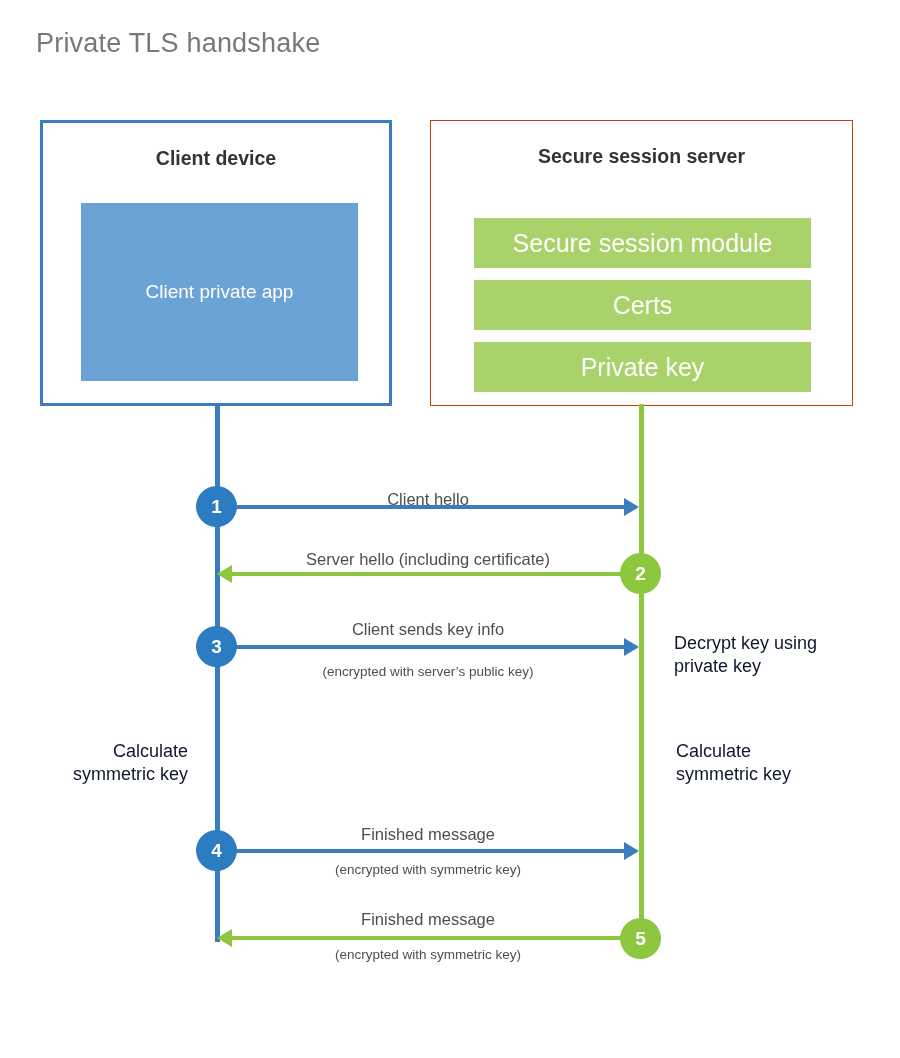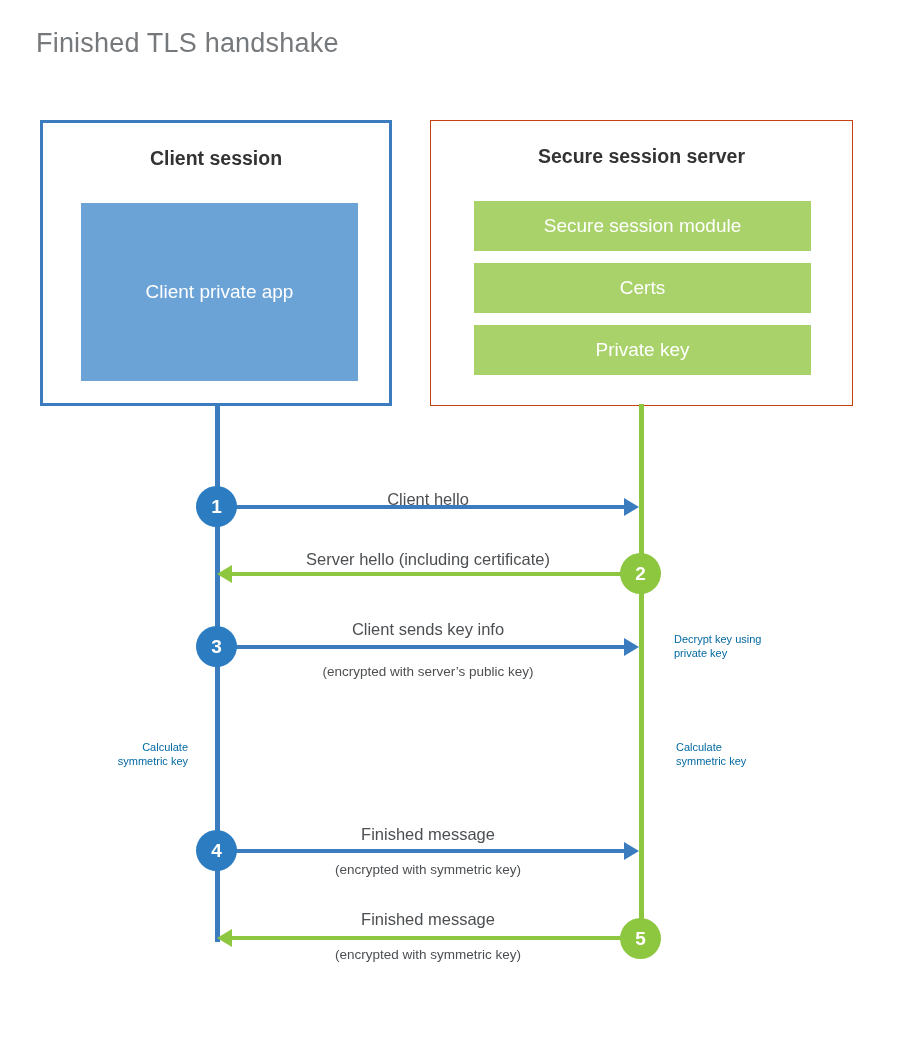--- a/index.html
+++ b/index.html
@@ -181,7 +181,7 @@
 
 <div id="canvas">
 
-  <div class="diagram-title">Finished TLS handshake</div>
+  <div class="diagram-title">Private TLS handshake</div>
 
   <div class="party-box client">
     <div class="party-title">Client session</div>

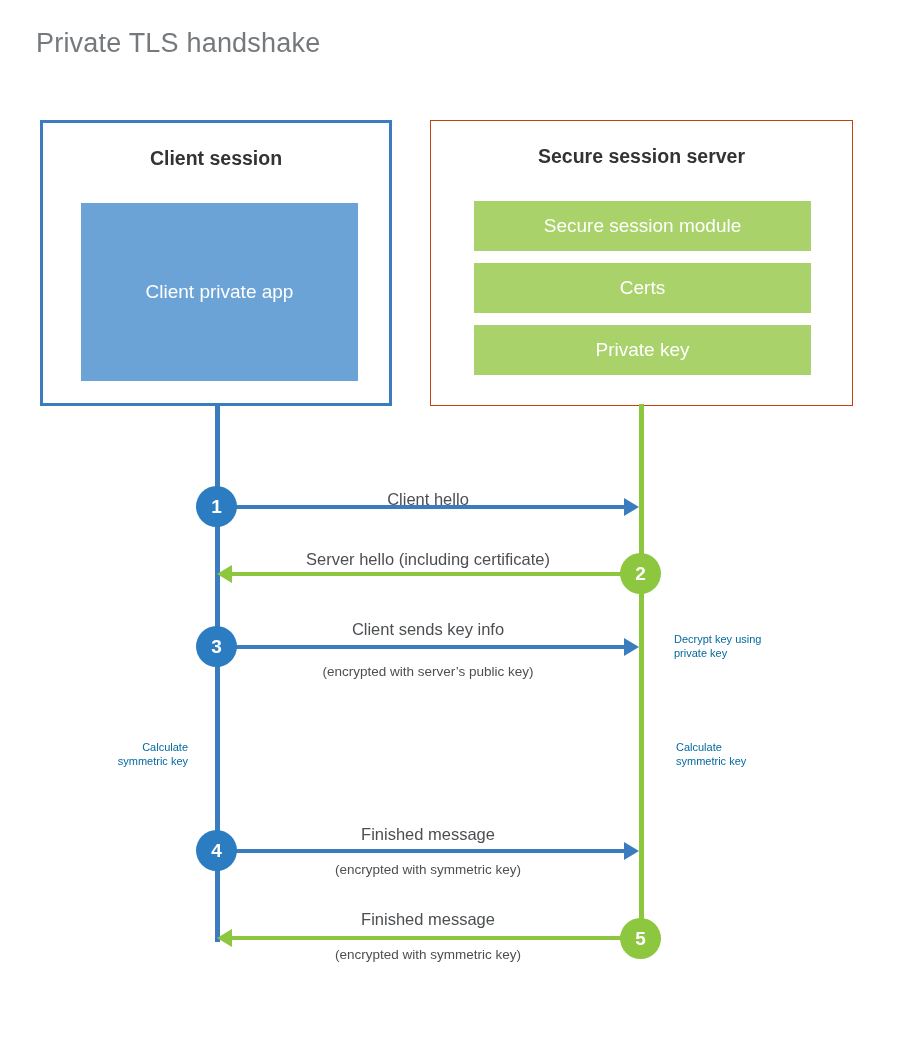--- a/index.html
+++ b/index.html
@@ -184,7 +184,7 @@
   <div class="diagram-title">Private TLS handshake</div>
 
   <div class="party-box client">
-    <div class="party-title">Client session</div>
+    <div class="party-title">Client device</div>
     <div class="client-app">Client private app</div>
   </div>
 

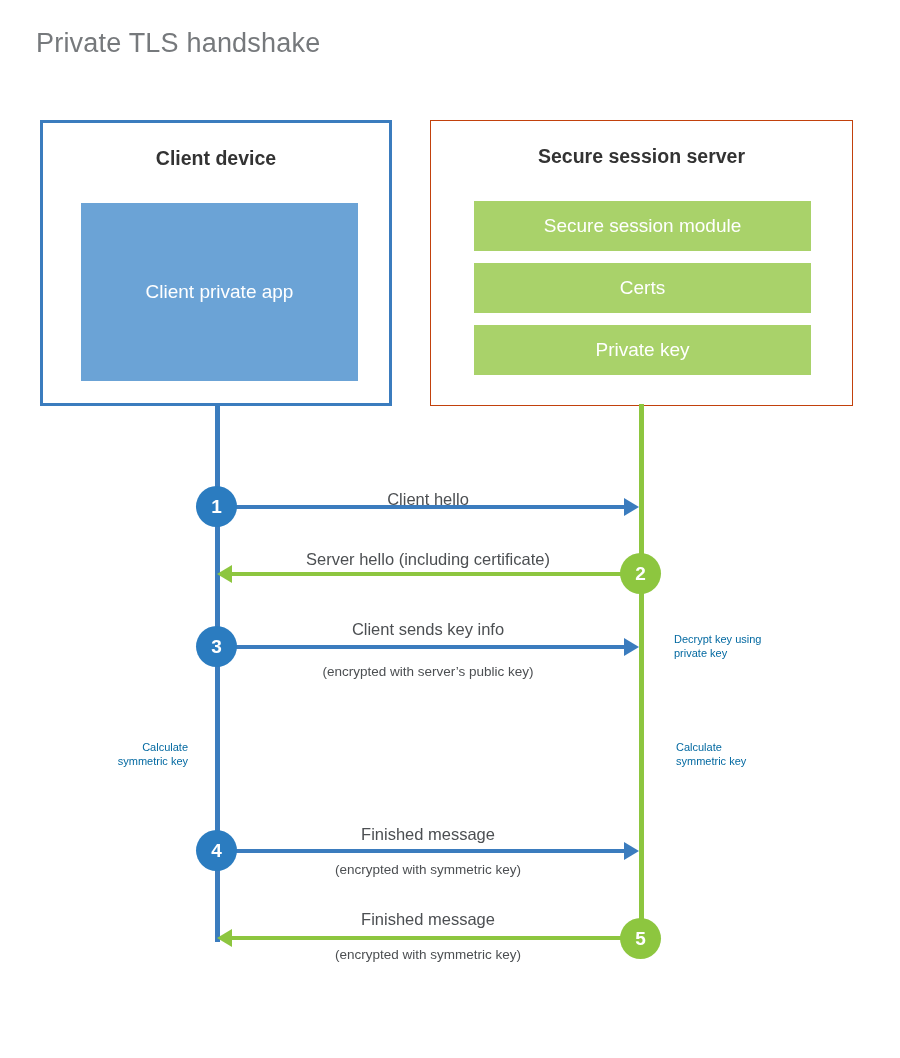--- a/index.html
+++ b/index.html
@@ -88,11 +88,12 @@
     height: 50px;
     background: #a9d26a;
     color: #ffffff;
-    font-size: 19px;
+    font-size: 25px;
     display: flex;
     align-items: center;
     justify-content: center;
     text-align: center;
+    margin-top: 17px;
   }
   .server-module.m0 { top: 80px; }
   .server-module.m1 { top: 142px; }

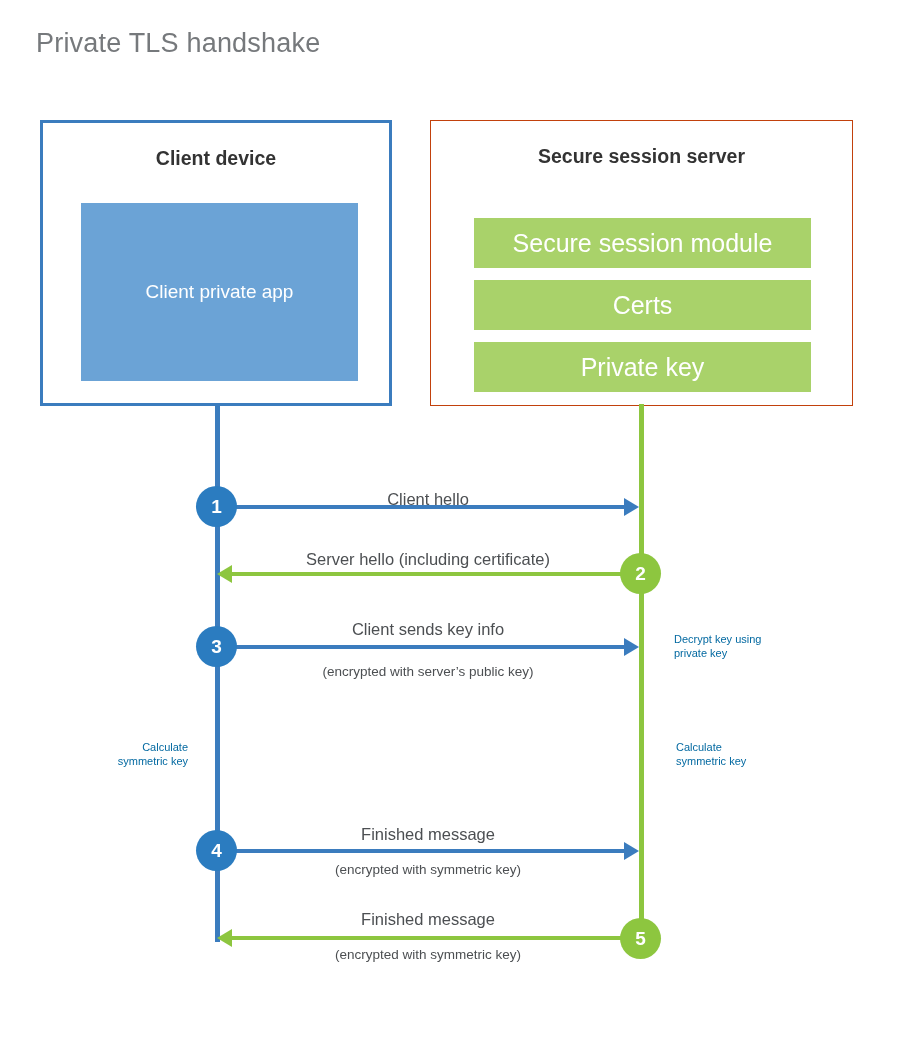--- a/index.html
+++ b/index.html
@@ -170,8 +170,8 @@
   
   .side-note {
     position: absolute;
-    font-size: 11px;
-    color: #0369a1;
+    font-size: 18px;
+    color: #0f172a;
     line-height: 1.28;
   }
   .side-note.right-of-line { text-align: left; }

